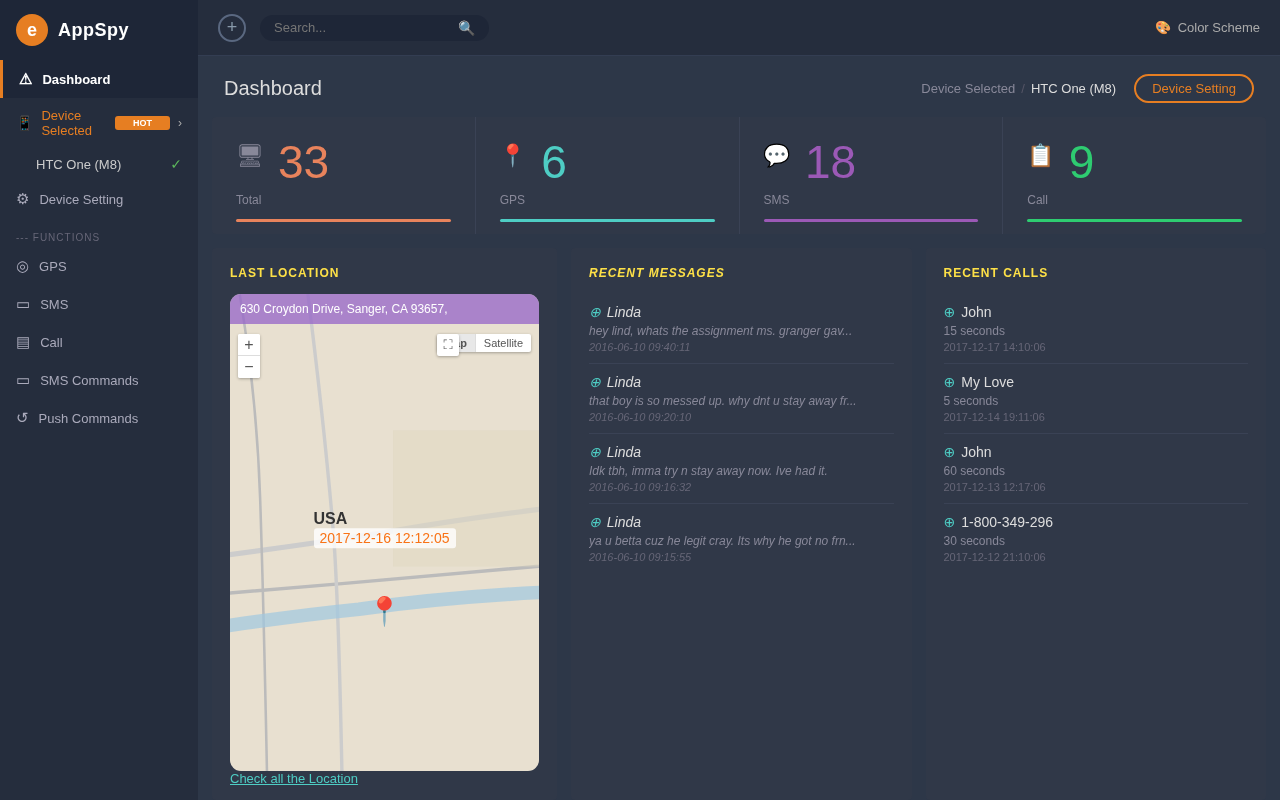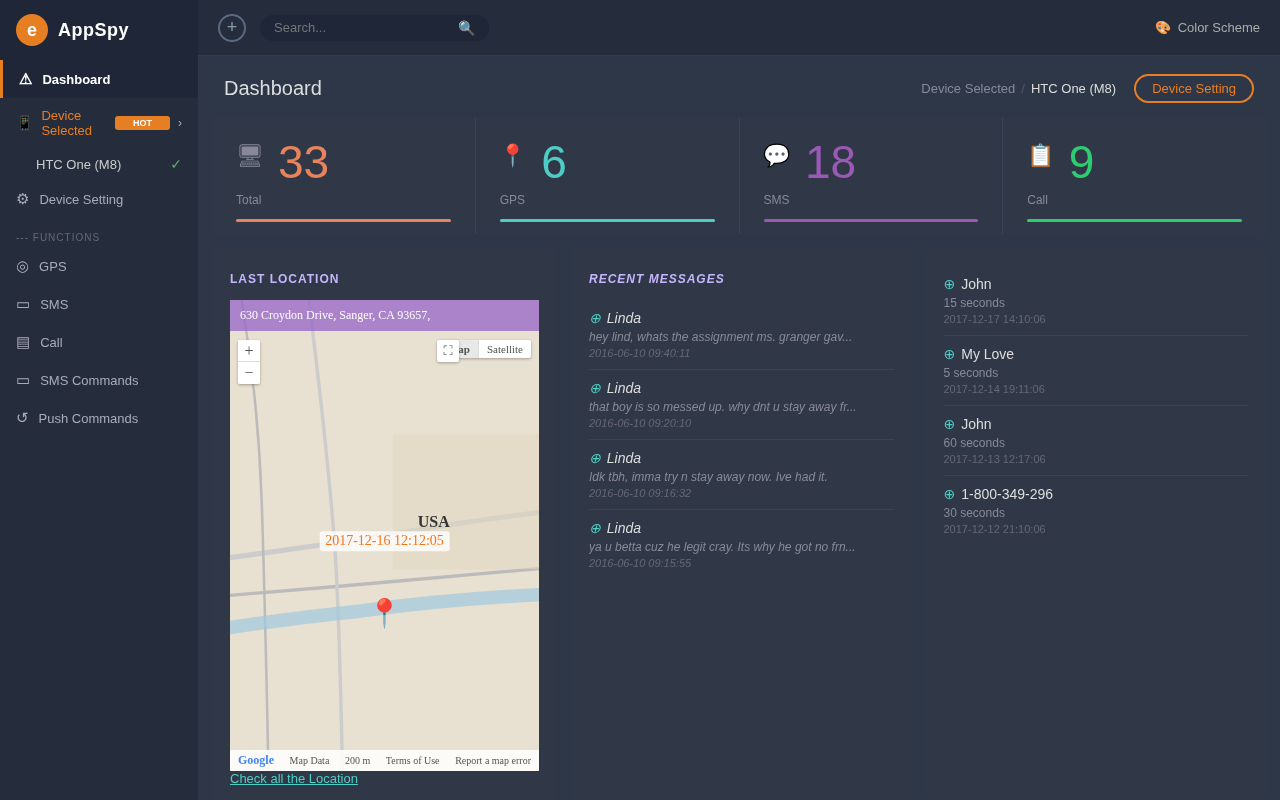--- a/index.html
+++ b/index.html
@@ -241,12 +241,11 @@
     }
     .panel-title {
       font-size: 12px;
-      color: #c4b5fd;
+      color: #fde047;
       letter-spacing: 1px;
       text-transform: uppercase;
       margin-bottom: 14px;
       font-weight: 600;
-      margin-top: 6px;
     }
     #map-container {
       flex: 1;

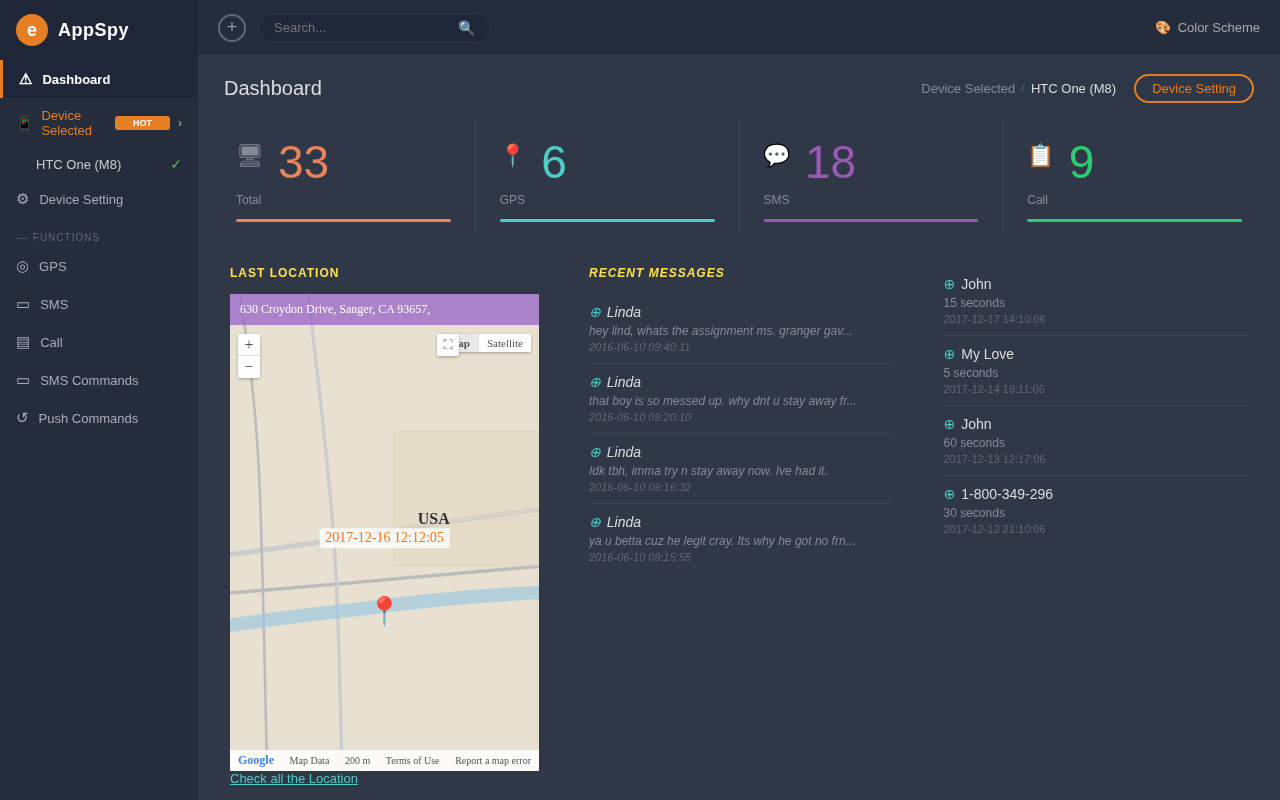--- a/index.html
+++ b/index.html
@@ -619,6 +619,7 @@
     </div>
 
     <div id="recent-calls-panel">
+      <div class="panel-title">RECENT CALLS</div>
 
       <div class="call-item">
         <div class="call-name">

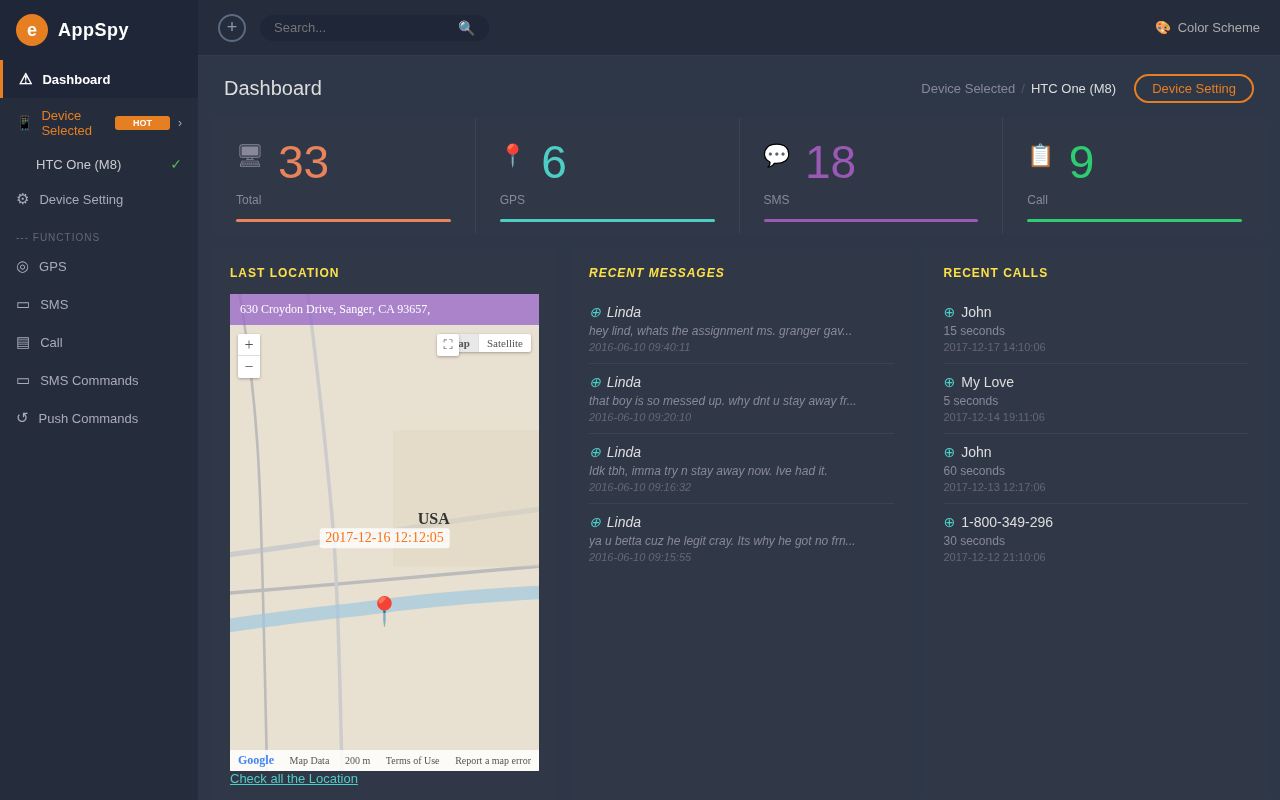--- a/index.html
+++ b/index.html
@@ -249,11 +249,10 @@
     }
     #map-container {
       flex: 1;
-      border-radius: 1px;
+      border-radius: 11px;
       overflow: hidden;
       position: relative;
       min-height: 290px;
-      font-family: Liberation Serif, serif;
     }
     
     #map-svg { width: 100%; height: 100%; }

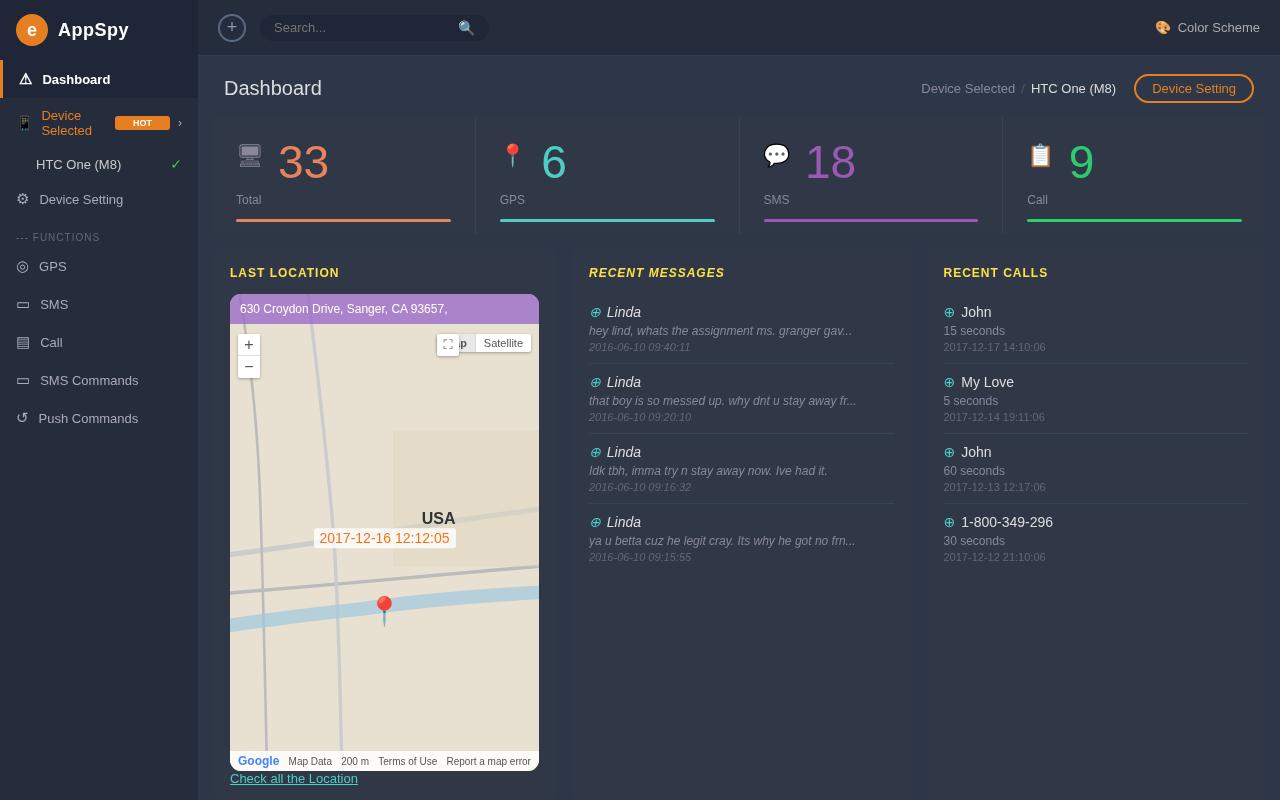--- a/index.html
+++ b/index.html
@@ -309,7 +309,7 @@
     }
     #map-center-label {
       position: absolute; top: 50%; left: 50%; transform: translate(-50%,-60%);
-      text-align: right;
+      text-align: left;
     }
     #map-country { color: #333; font-size: 16px; font-weight: 600; }
     #map-datetime { color: #f97316; font-size: 14px; font-weight: 500; background: rgba(255,255,255,0.8); padding: 2px 6px; border-radius: 3px; }

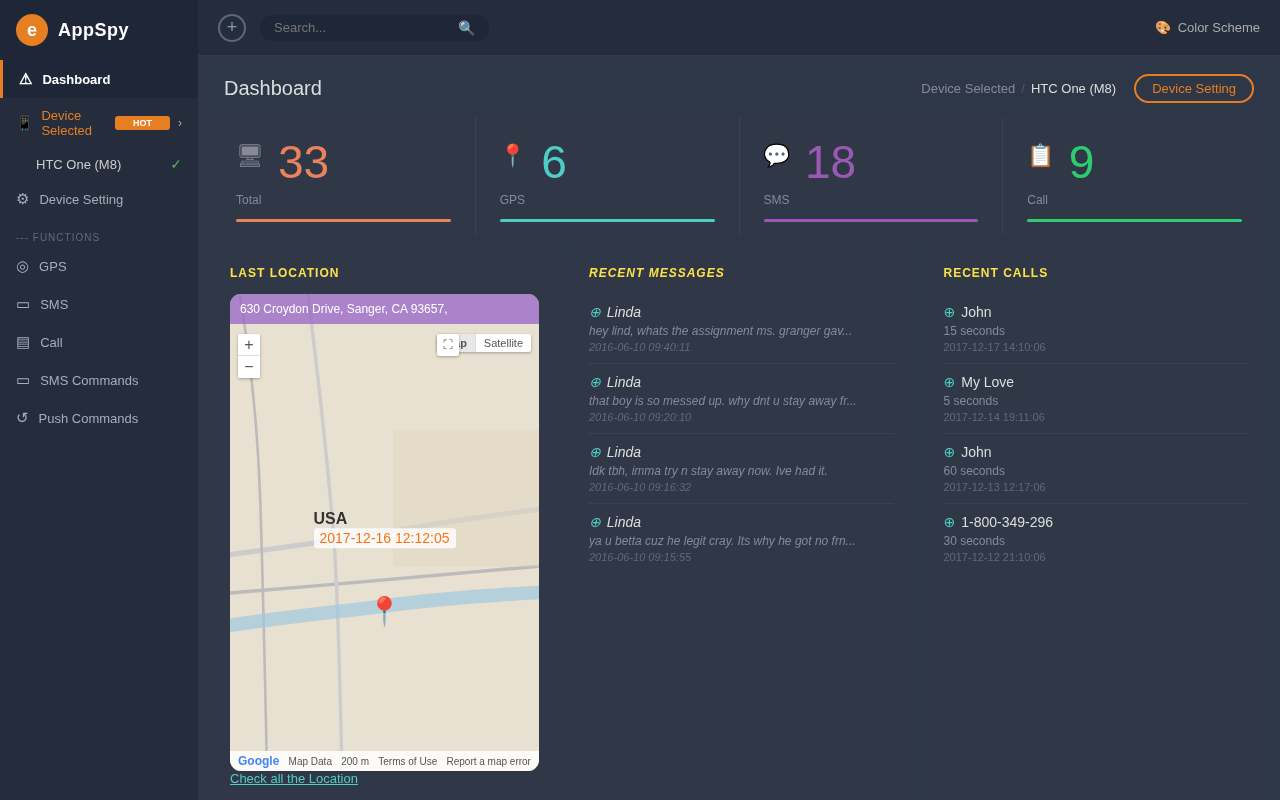--- a/index.html
+++ b/index.html
@@ -566,13 +566,6 @@
         <div id="map-pin">📍</div>
 
         
-        <div id="map-footer">
-          <span id="google-logo">Google</span>
-          <span>Map Data</span>
-          <span>200 m</span>
-          <span style="color:#555;">Terms of Use</span>
-          <span style="color:#555;">Report a map error</span>
-        </div>
       </div>
       <div id="check-location-link">Check all the Location</div>
     </div>

